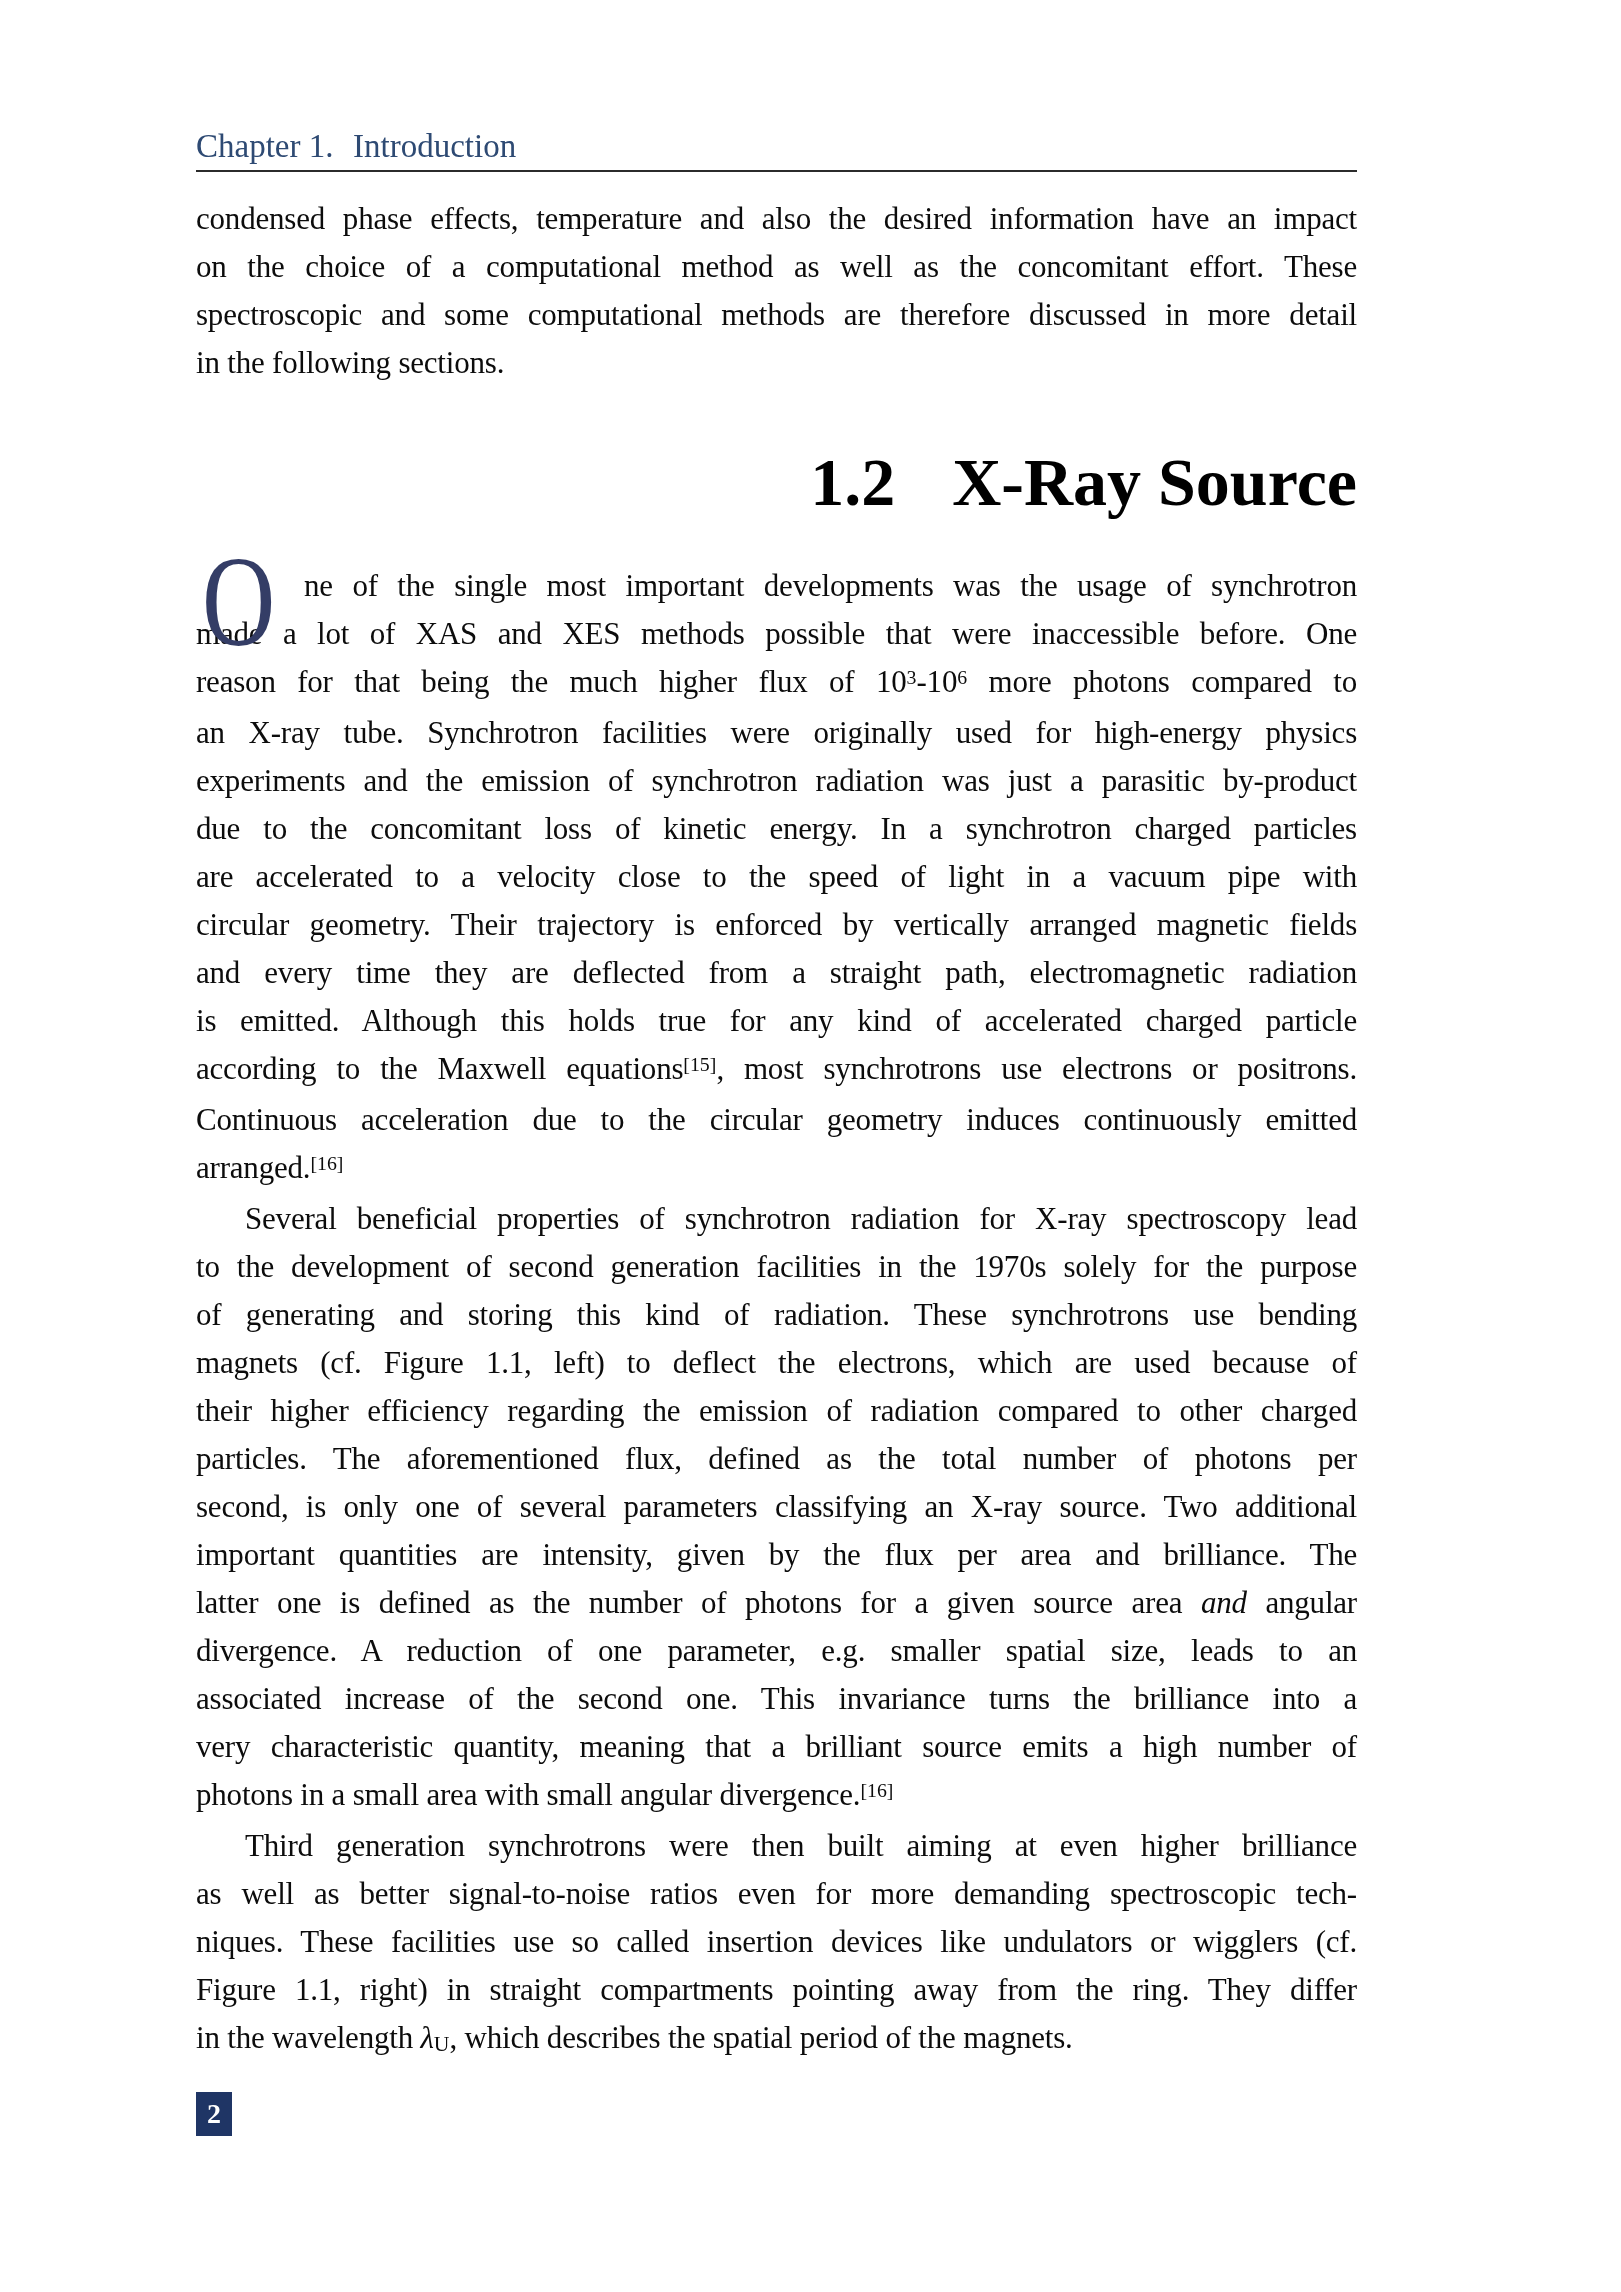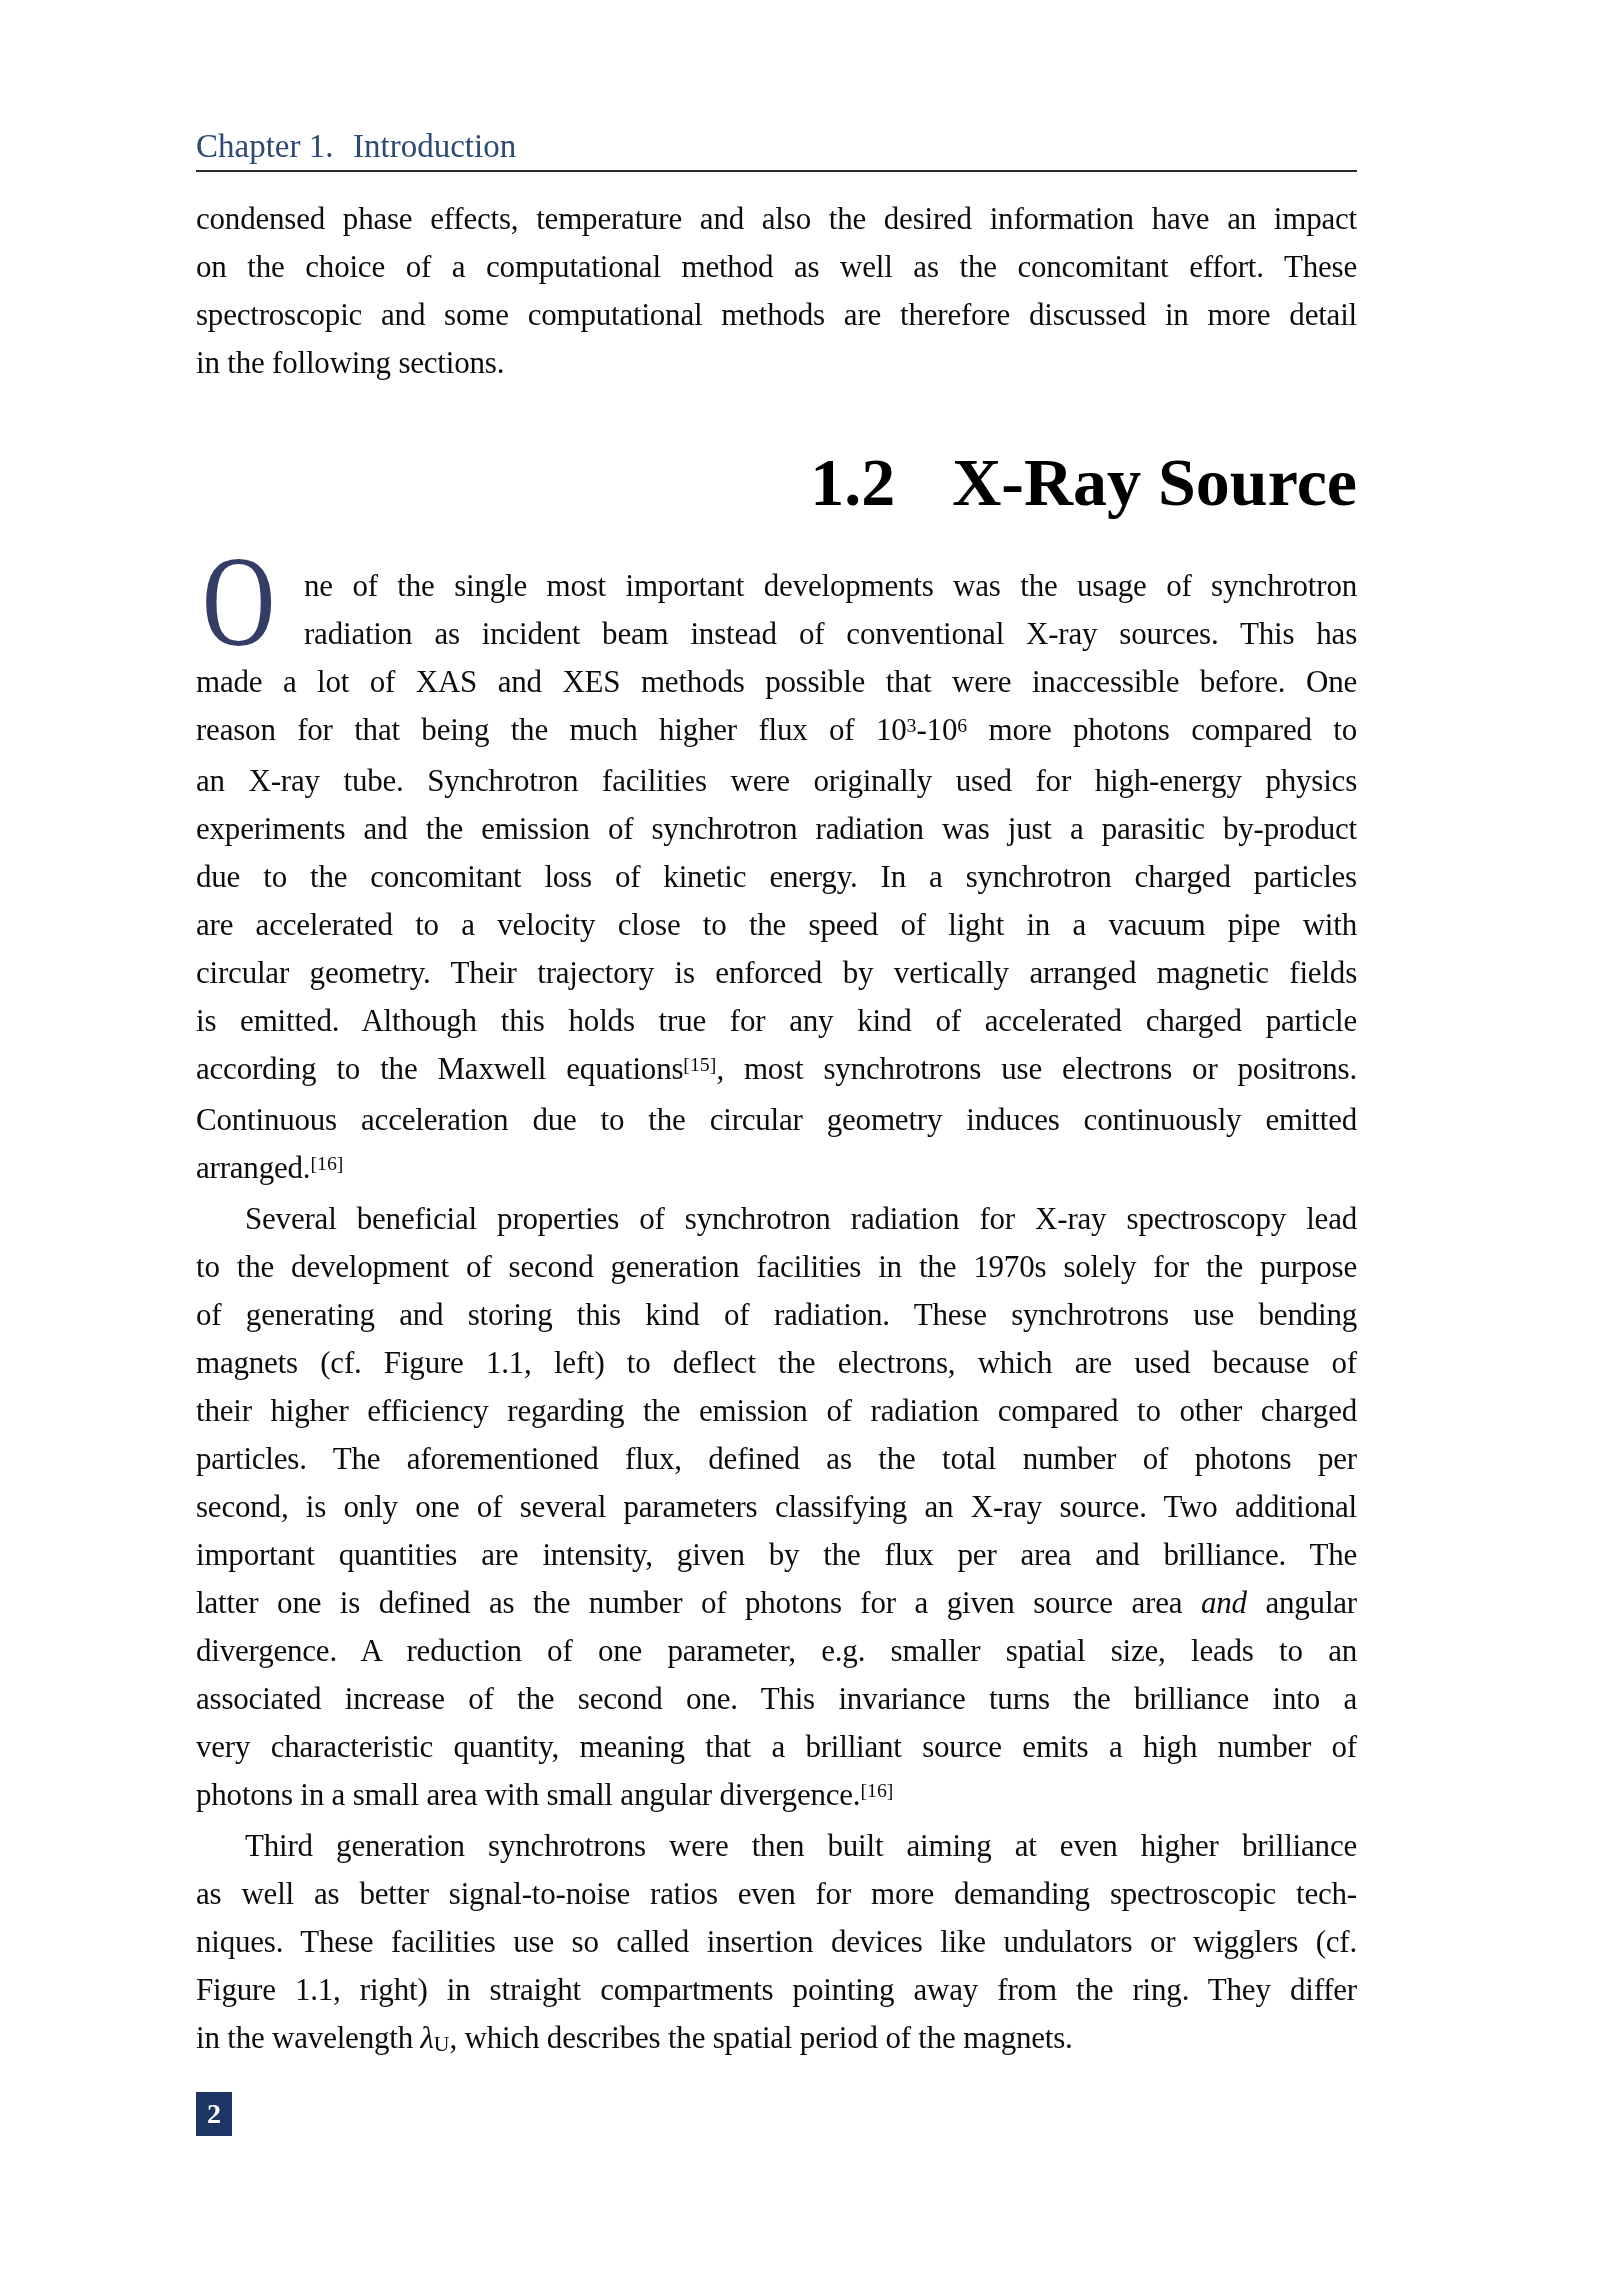--- a/index.html
+++ b/index.html
@@ -100,7 +100,6 @@
         <div class="para dropcap">
           <span class="dropcap-letter">O</span>
           <div class="line just dc-line"><span>ne of the single most important developments was the usage of synchrotron</span></div>
-          <div class="line just dc-line"><span>radiation as incident beam instead of conventional X-ray sources. This has</span></div>
           <div class="line just"><span>made a lot of XAS and XES methods possible that were inaccessible before. One</span></div>
           <div class="line just"><span>reason for that being the much higher flux of 10</span><span class="sup">3</span><span>-10</span><span class="sup">6</span><span> more photons compared to</span></div>
           <div class="line just"><span>an X-ray tube. Synchrotron facilities were originally used for high-energy physics</span></div>

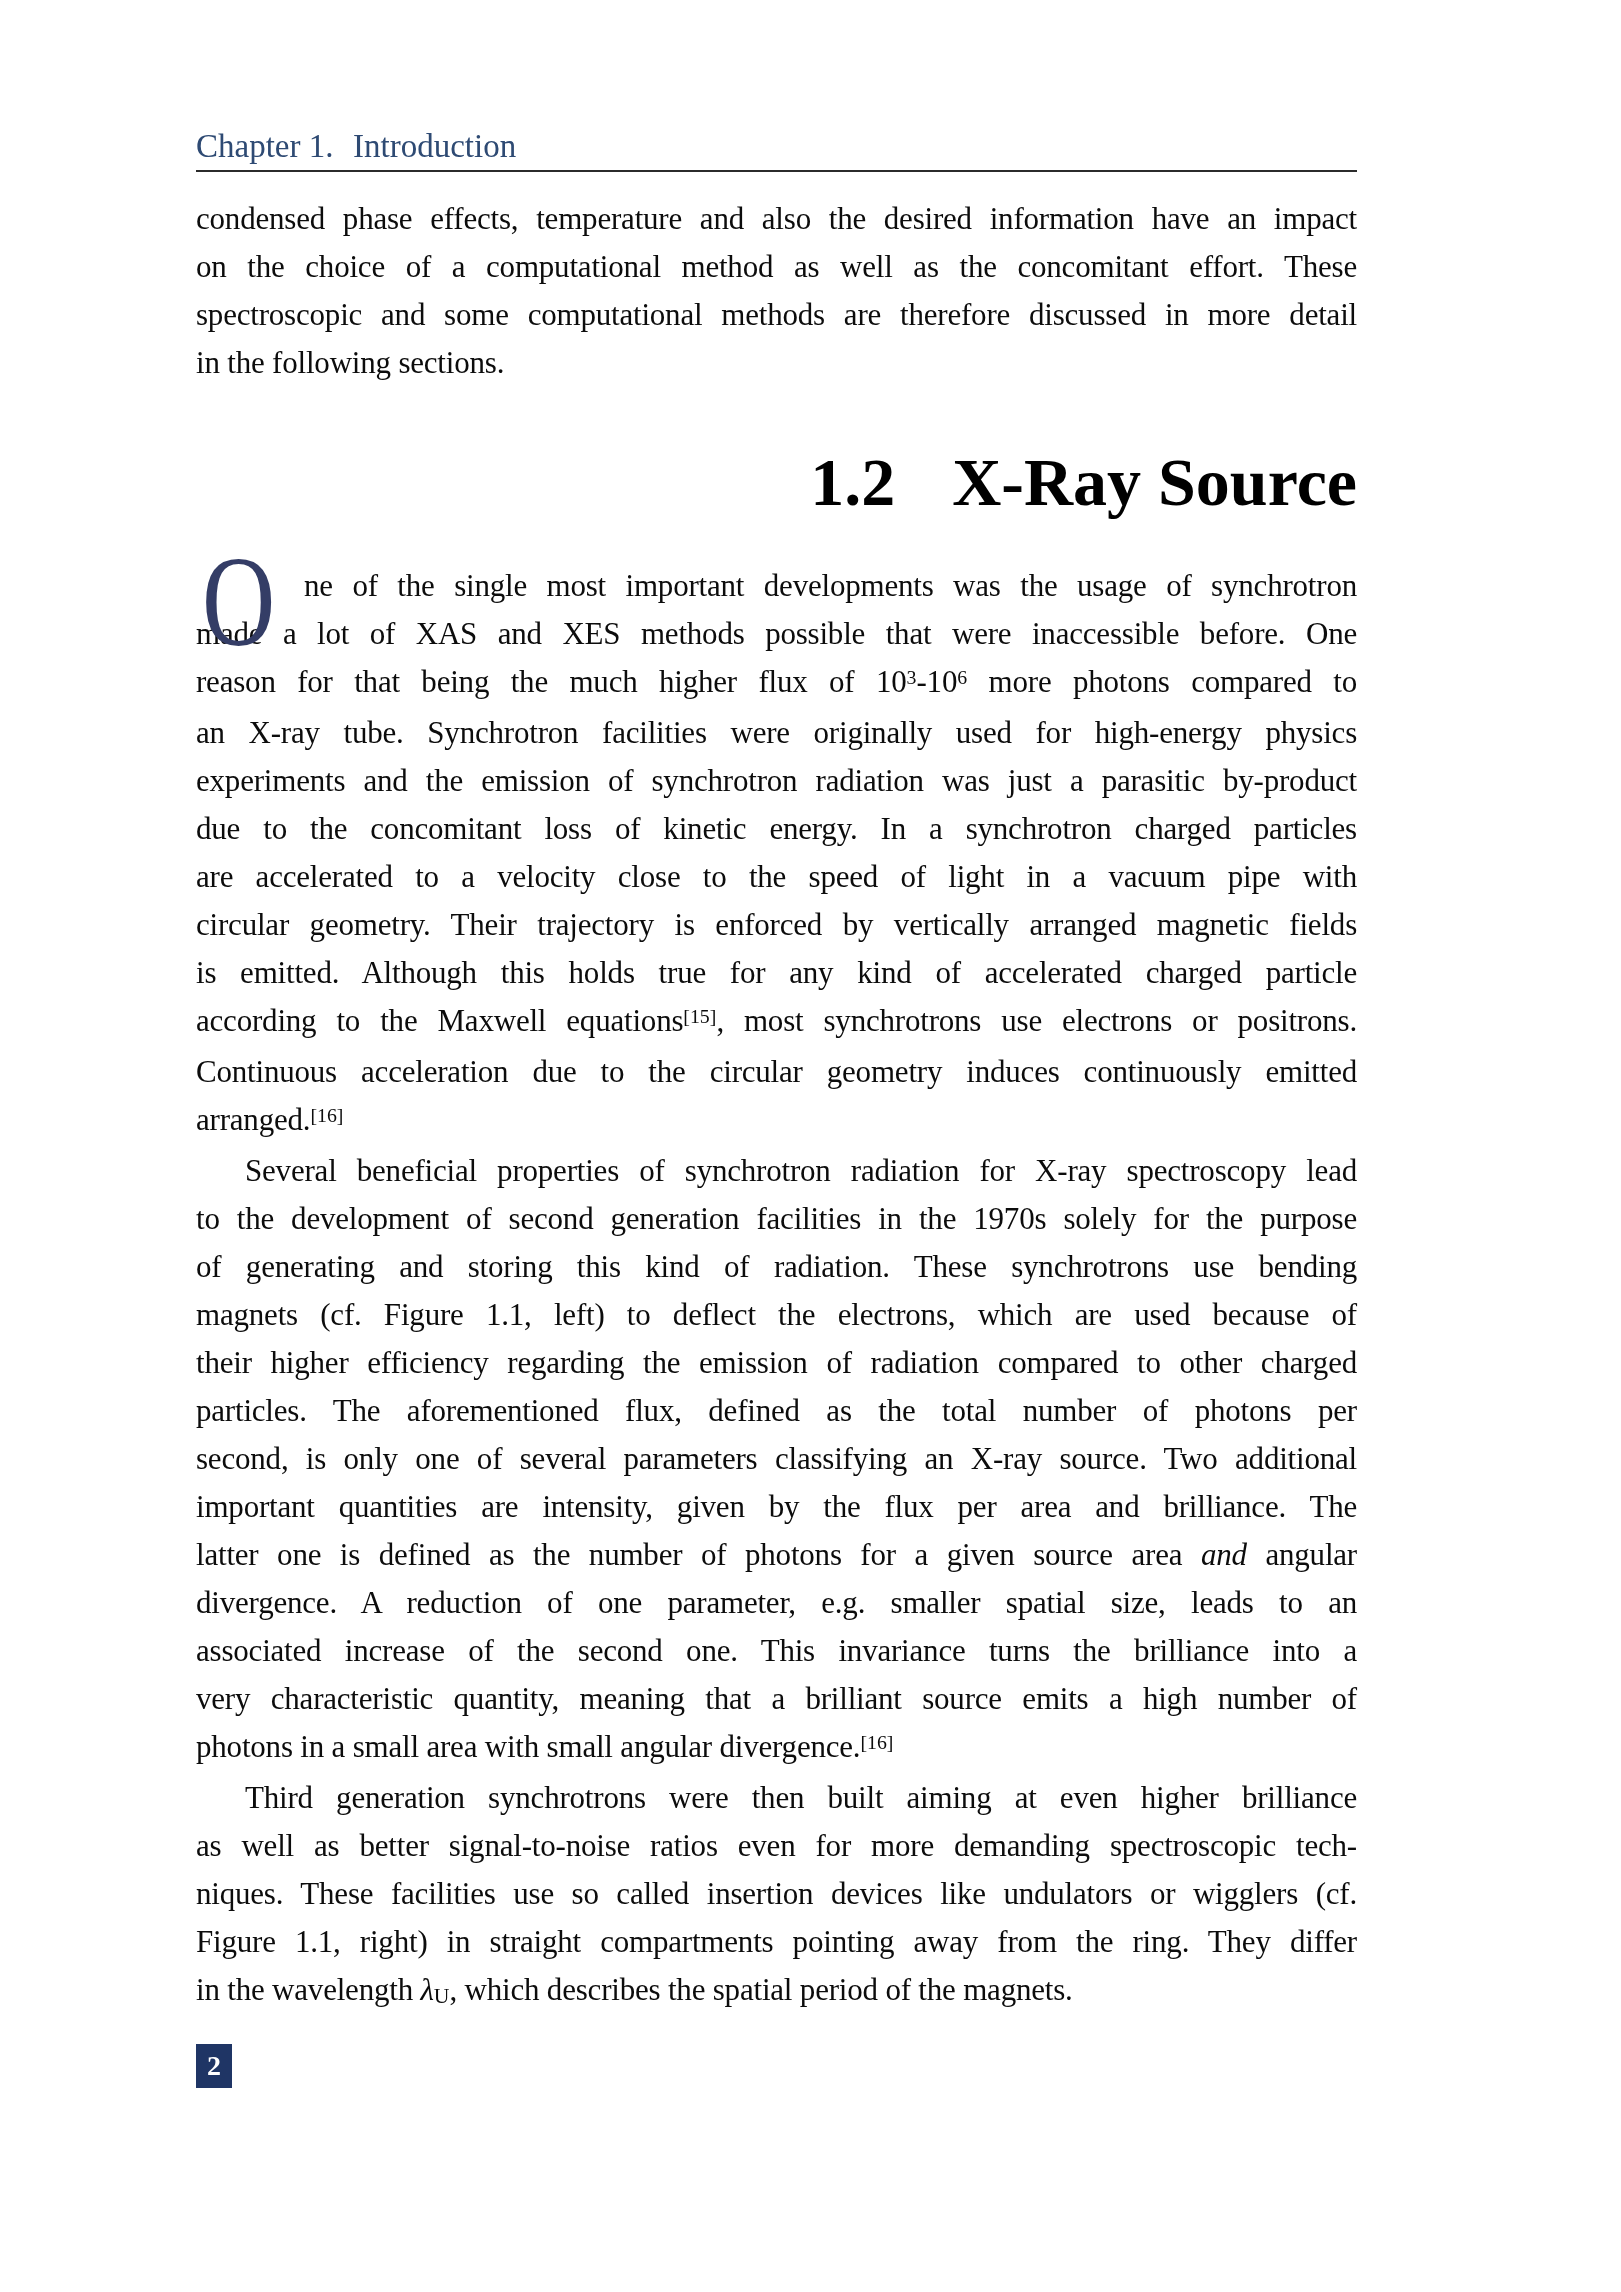--- a/index.html
+++ b/index.html
@@ -107,6 +107,7 @@
           <div class="line just"><span>due to the concomitant loss of kinetic energy. In a synchrotron charged particles</span></div>
           <div class="line just"><span>are accelerated to a velocity close to the speed of light in a vacuum pipe with</span></div>
           <div class="line just"><span>circular geometry. Their trajectory is enforced by vertically arranged magnetic fields</span></div>
+          <div class="line just"><span>and every time they are deflected from a straight path, electromagnetic radiation</span></div>
           <div class="line just"><span>is emitted. Although this holds true for any kind of accelerated charged particle</span></div>
           <div class="line just"><span>according to the Maxwell equations</span><span class="sup">[15]</span><span>, most synchrotrons use electrons or positrons.</span></div>
           <div class="line just"><span>Continuous acceleration due to the circular geometry induces continuously emitted</span></div>

